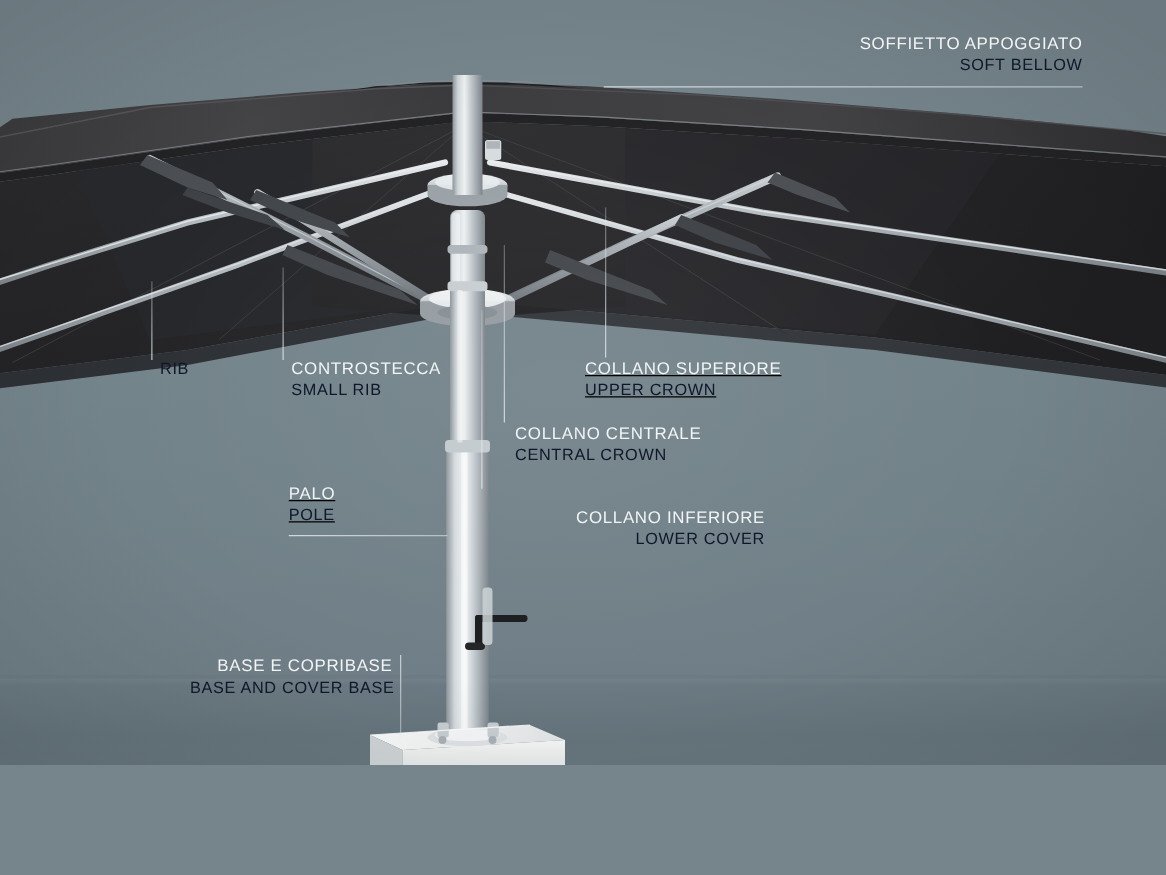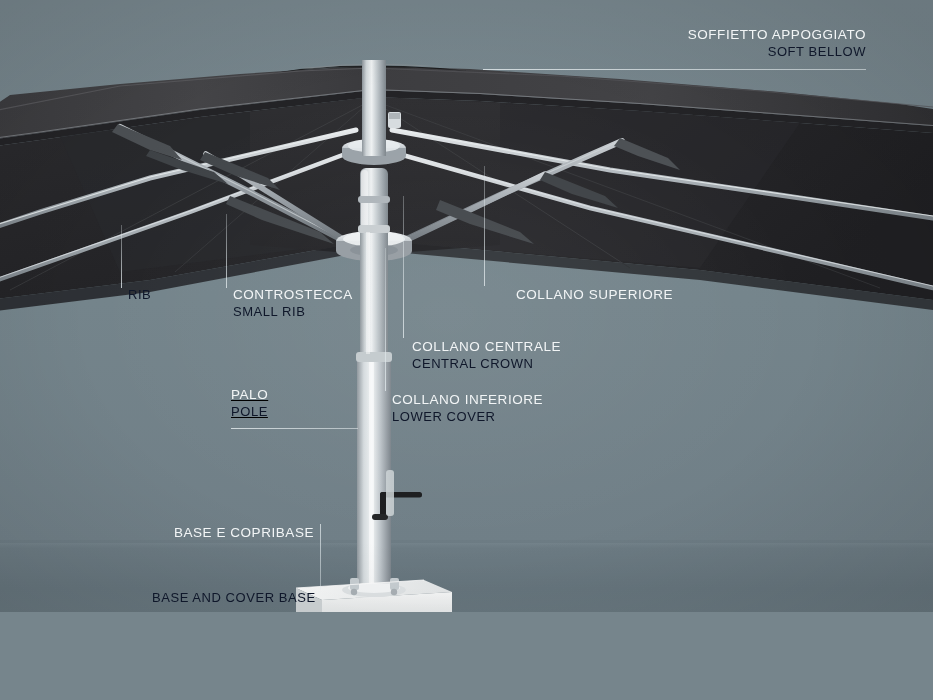--- a/index.html
+++ b/index.html
@@ -286,7 +286,7 @@
   </div>
 
   <div class="lead-v fade-up" style="left:484px;top:166px;height:120px;"></div>
-  <div class="callout" style="left:516px;top:286px;width:220px;">
+  <div class="callout" style="left:468px;top:286px;width:220px;text-decoration:underline;">
     <div class="cl-it">COLLANO SUPERIORE</div>
 
   </div>

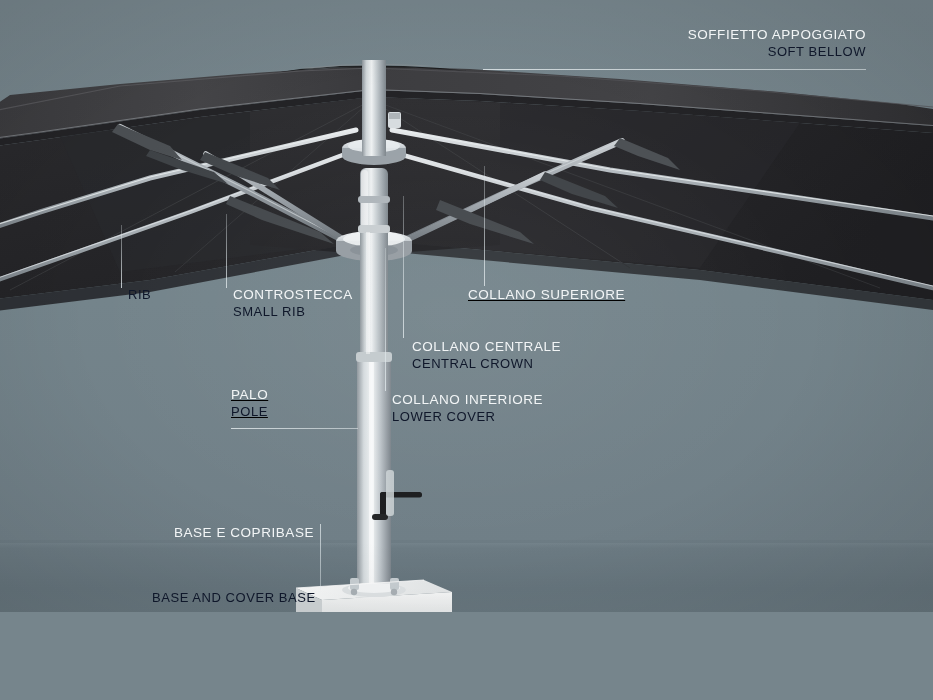--- a/index.html
+++ b/index.html
@@ -289,6 +289,7 @@
   <div class="callout" style="left:468px;top:286px;width:220px;text-decoration:underline;">
     <div class="cl-it">COLLANO SUPERIORE</div>
 
+    <div class="cl-en">UPPER CROWN</div>
   </div>
 
   <div class="lead-v fade-up" style="left:403px;top:196px;height:142px;"></div>

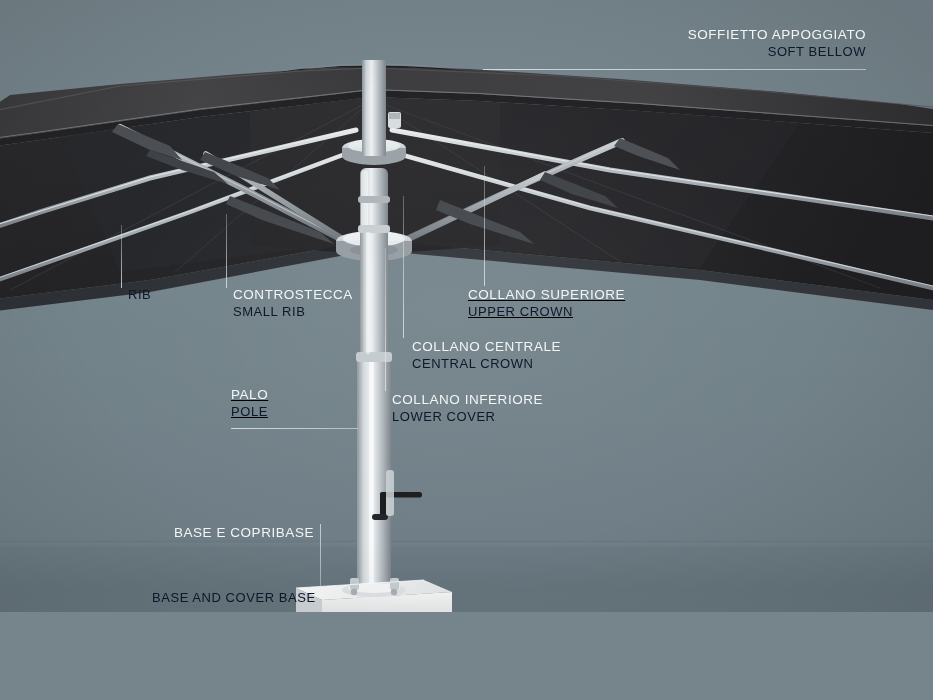--- a/index.html
+++ b/index.html
@@ -299,7 +299,7 @@
   </div>
 
   <div class="lead-v fade-up" style="left:385px;top:248px;height:143px;"></div>
-  <div class="callout" style="left:392px;top:391px;width:220px;">
+  <div class="callout" style="left:392px;top:405px;width:220px;text-align:right;">
     <div class="cl-it">COLLANO INFERIORE</div>
     <div class="cl-en">LOWER COVER</div>
   </div>

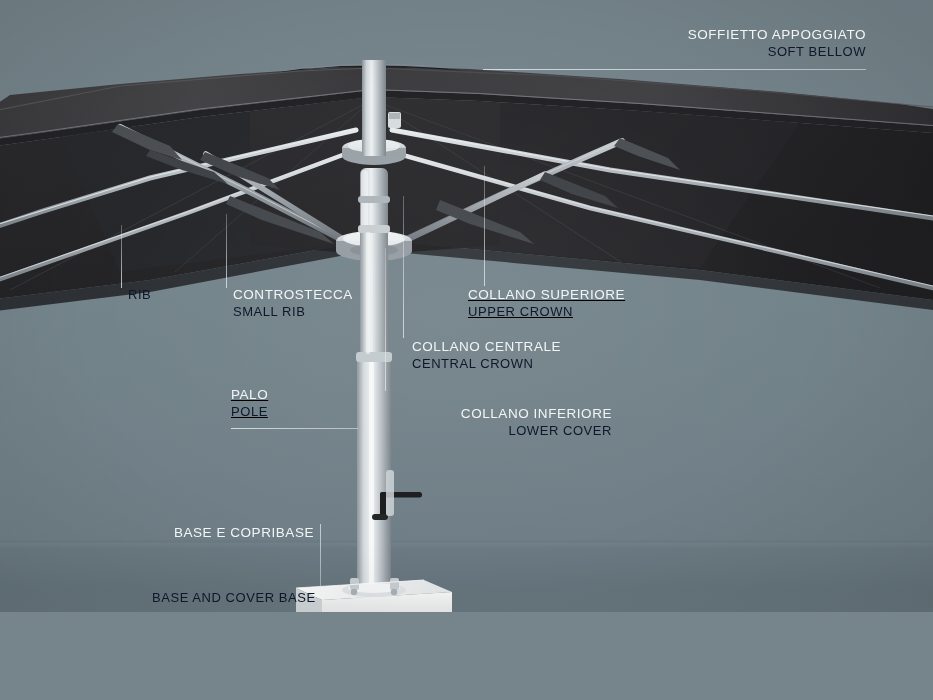--- a/index.html
+++ b/index.html
@@ -312,7 +312,7 @@
 
   <div class="callout" style="left:152px;top:524px;width:240px;">
     <div class="cl-it" style="text-align:right;width:162px;">BASE E COPRIBASE</div>
-    <div class="cl-en" style="text-align:right;width:162px;margin-top:48px;">BASE AND COVER BASE</div>
+    <div class="cl-en" style="text-align:right;width:162px;">BASE AND COVER BASE</div>
   </div>
   <div class="lead-v" style="left:320px;top:524px;height:66px;"></div>
 

